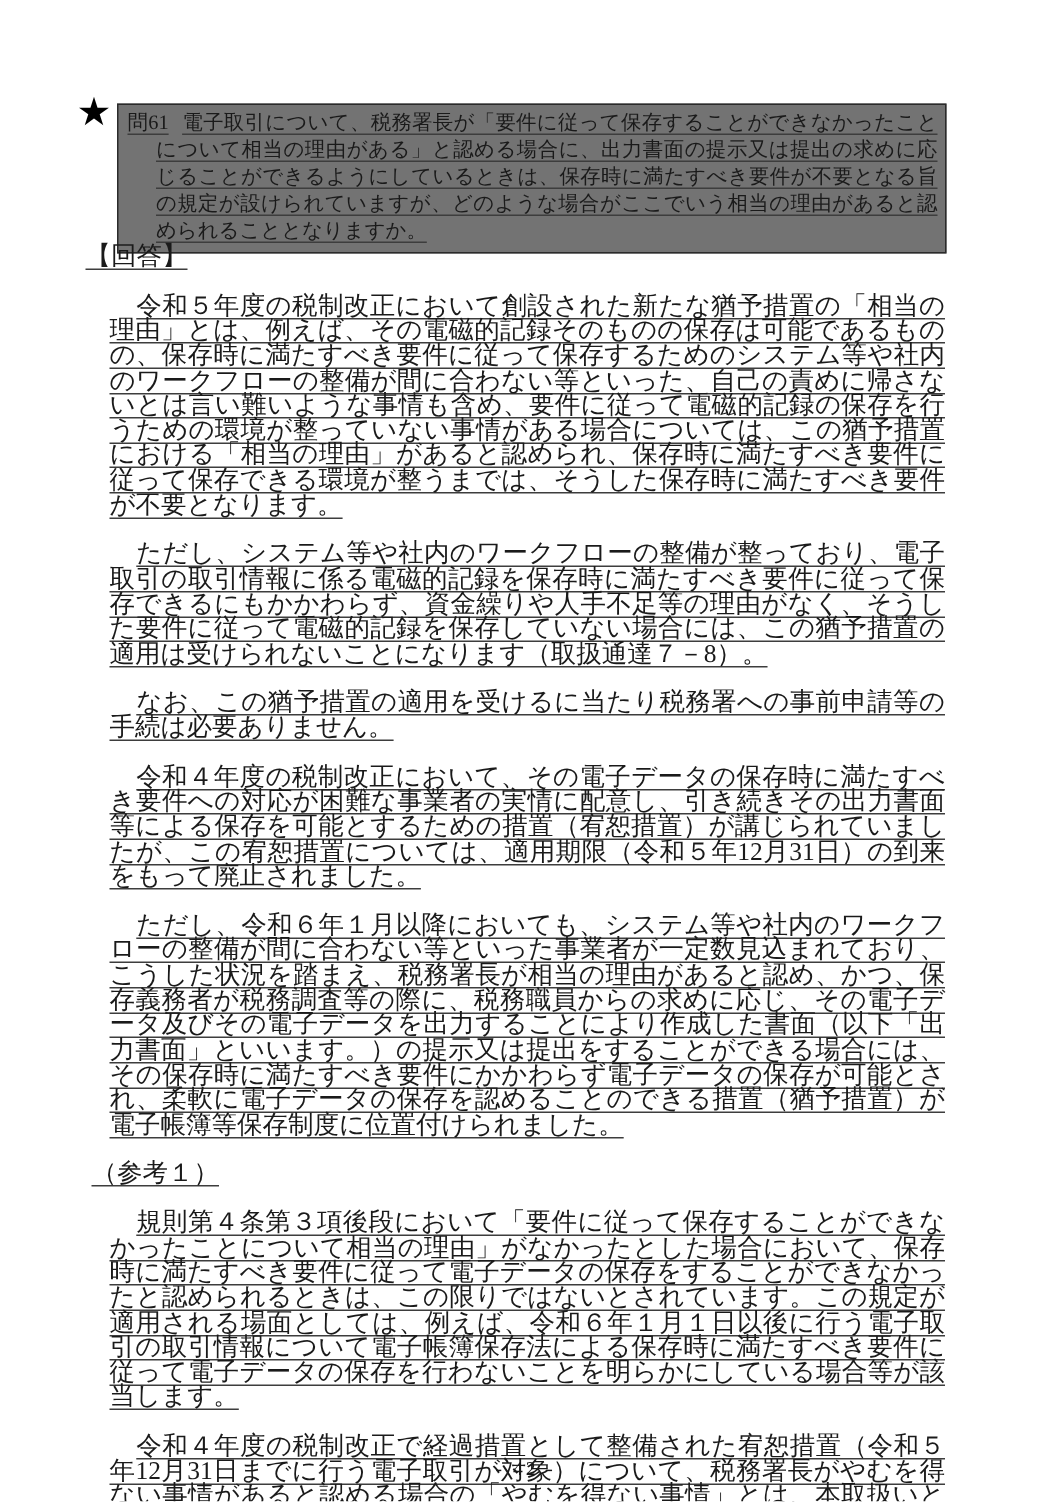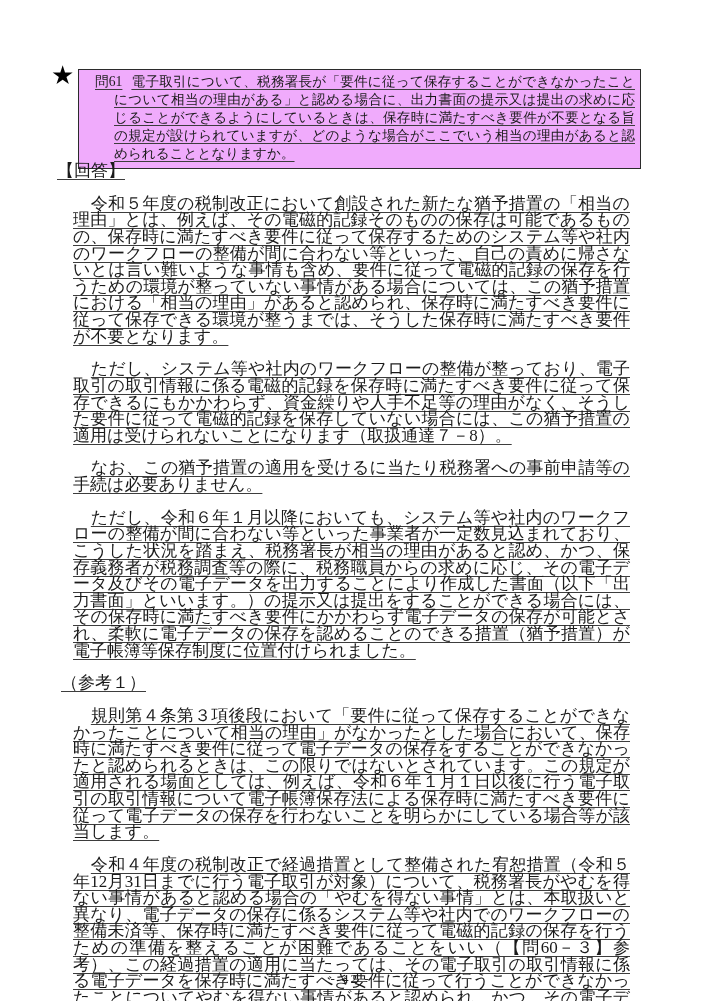--- a/index.html
+++ b/index.html
@@ -27,8 +27,8 @@
     top: 69px;
     width: 540px;
     border: 1.5px solid #2b2b2b;
-    padding: 3px 5px 5px 16px;
-    background: #f0abfc;
+    padding: 3px 5px 5px 6px;
+    background: #737373;
   }
   .q-inner {
     margin: 0;

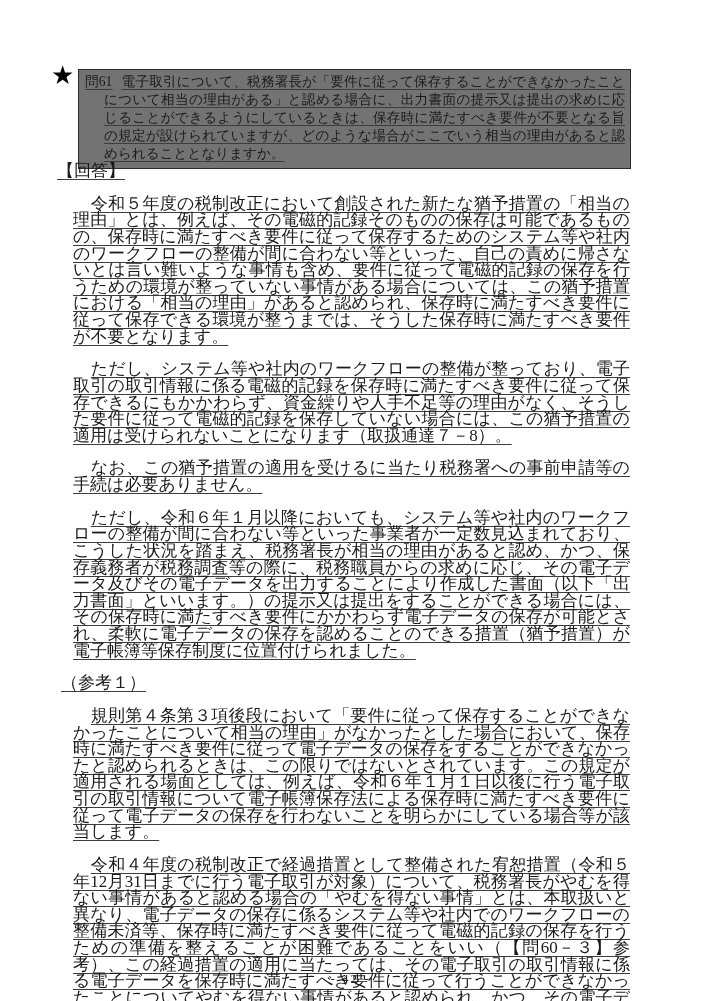--- a/index.html
+++ b/index.html
@@ -91,6 +91,7 @@
     <p class="u">ただし、システム等や社内のワークフローの整備が整っており、電子取引の取引情報に係る電磁的記録を保存時に満たすべき要件に従って保存できるにもかかわらず、資金繰りや人手不足等の理由がなく、そうした要件に従って電磁的記録を保存していない場合には、この猶予措置の適用は受けられないことになります（取扱通達７－8）。</p>
     <p class="u">なお、この猶予措置の適用を受けるに当たり税務署への事前申請等の手続は必要ありません。</p>
 
+    <p class="u">令和４年度の税制改正において、その電子データの保存時に満たすべき要件への対応が困難な事業者の実情に配意し、引き続きその出力書面等による保存を可能とするための措置（宥恕措置）が講じられていましたが、この宥恕措置については、適用期限（令和５年12月31日）の到来をもって廃止されました。</p>
     <p class="u">ただし、令和６年１月以降においても、システム等や社内のワークフローの整備が間に合わない等といった事業者が一定数見込まれており、こうした状況を踏まえ、税務署長が相当の理由があると認め、かつ、保存義務者が税務調査等の際に、税務職員からの求めに応じ、その電子データ及びその電子データを出力することにより作成した書面（以下「出力書面」といいます。）の提示又は提出をすることができる場合には、その保存時に満たすべき要件にかかわらず電子データの保存が可能とされ、柔軟に電子データの保存を認めることのできる措置（猶予措置）が電子帳簿等保存制度に位置付けられました。</p>
 
     <h2 class="sec-header ref u">（参考１）</h2>

